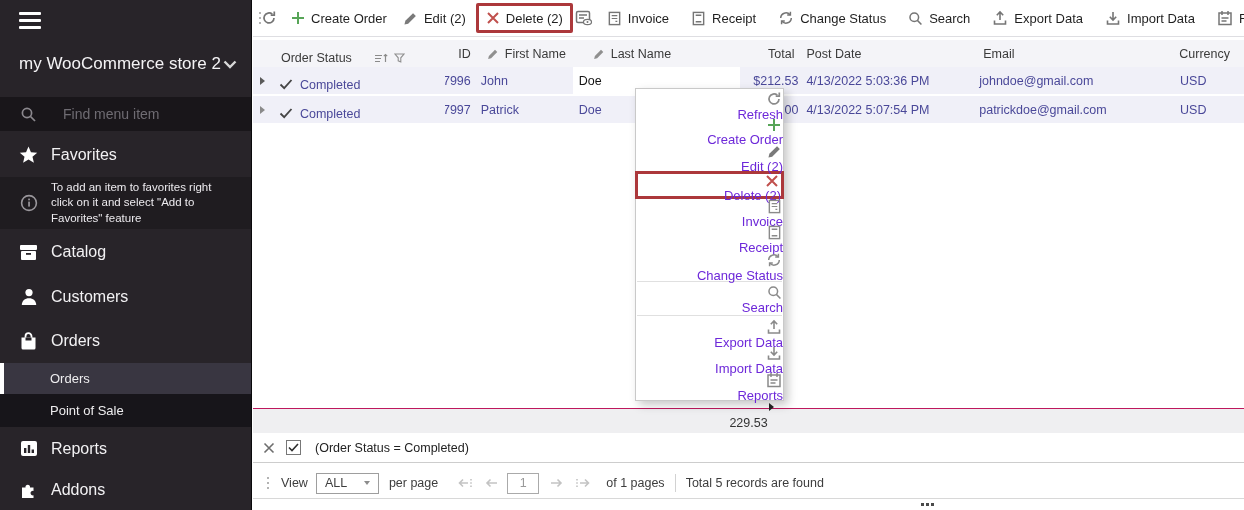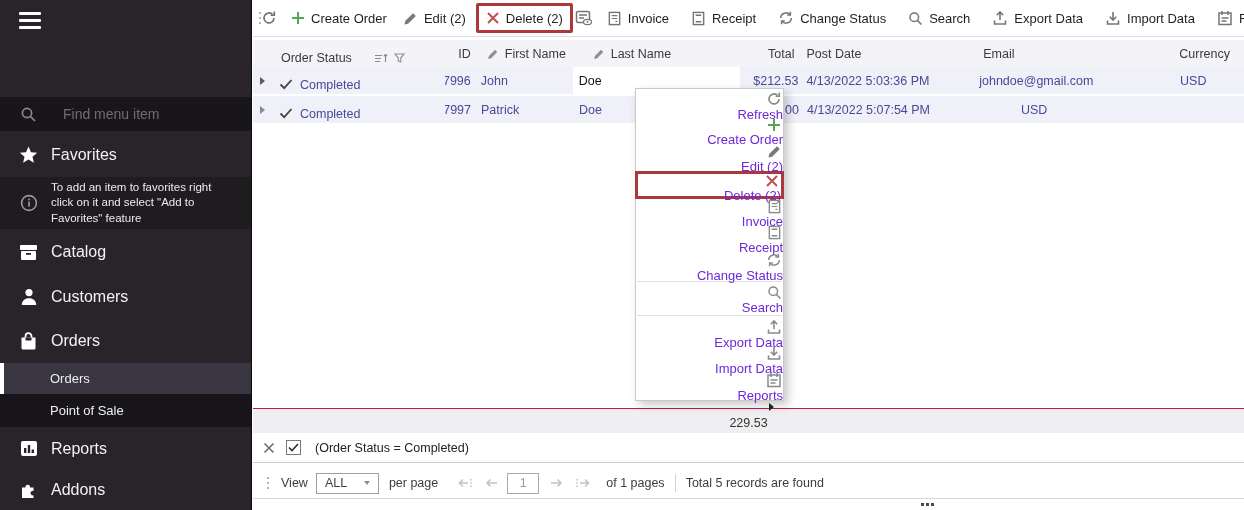--- a/index.html
+++ b/index.html
@@ -109,6 +109,12 @@
           <span></span>
         </span>
     </div>
+    <div class="sb-row" id="sb-title-row">
+      <span id="sb-title">my WooCommerce store 2</span>
+      <svg class="ic" width="14" height="9" viewBox="0 0 14 9">
+        <path d="M1.5 1.5 L7 7 L12.5 1.5" fill="none" stroke="#d8d8d8" stroke-width="2.4"></path>
+        </svg>
+    </div>
     <div class="sb-row" id="sb-search">
       <span class="sb-icon">
         <svg class="ic" width="17" height="17" viewBox="0 0 17 17">

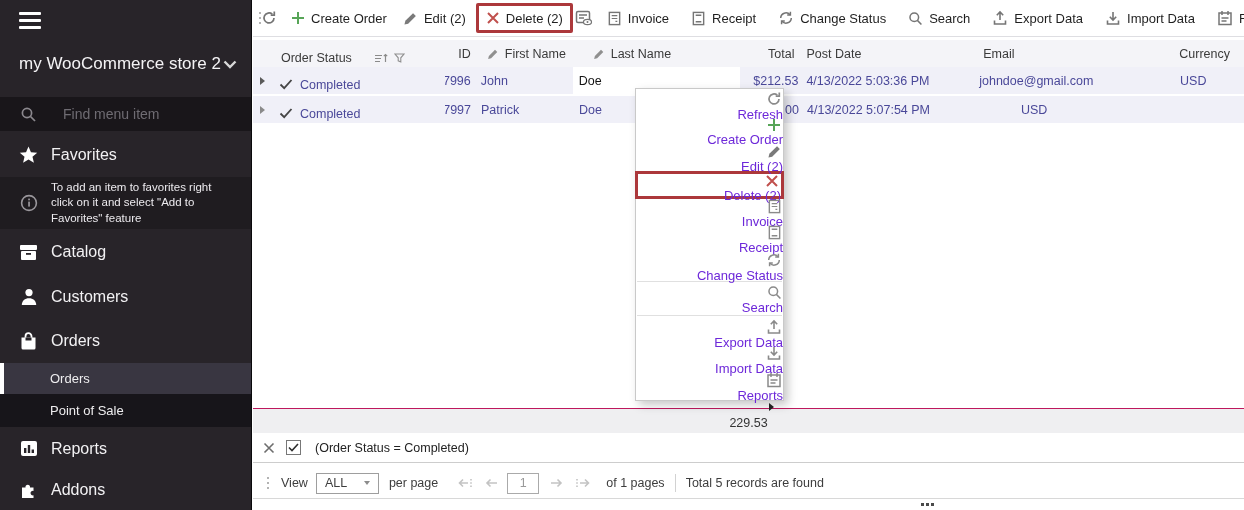--- a/index.html
+++ b/index.html
@@ -405,6 +405,9 @@
       <div class="cell c-pd" style="padding-left:4px;">
           <span>4/13/2022 5:07:54 PM</span>
         </div>
+      <div class="cell c-em" style="padding-left:4px;">
+          <span>patrickdoe@gmail.com</span>
+        </div>
       <div class="cell c-cur" style="padding-left:45px;">
           <span>USD</span>
         </div>

